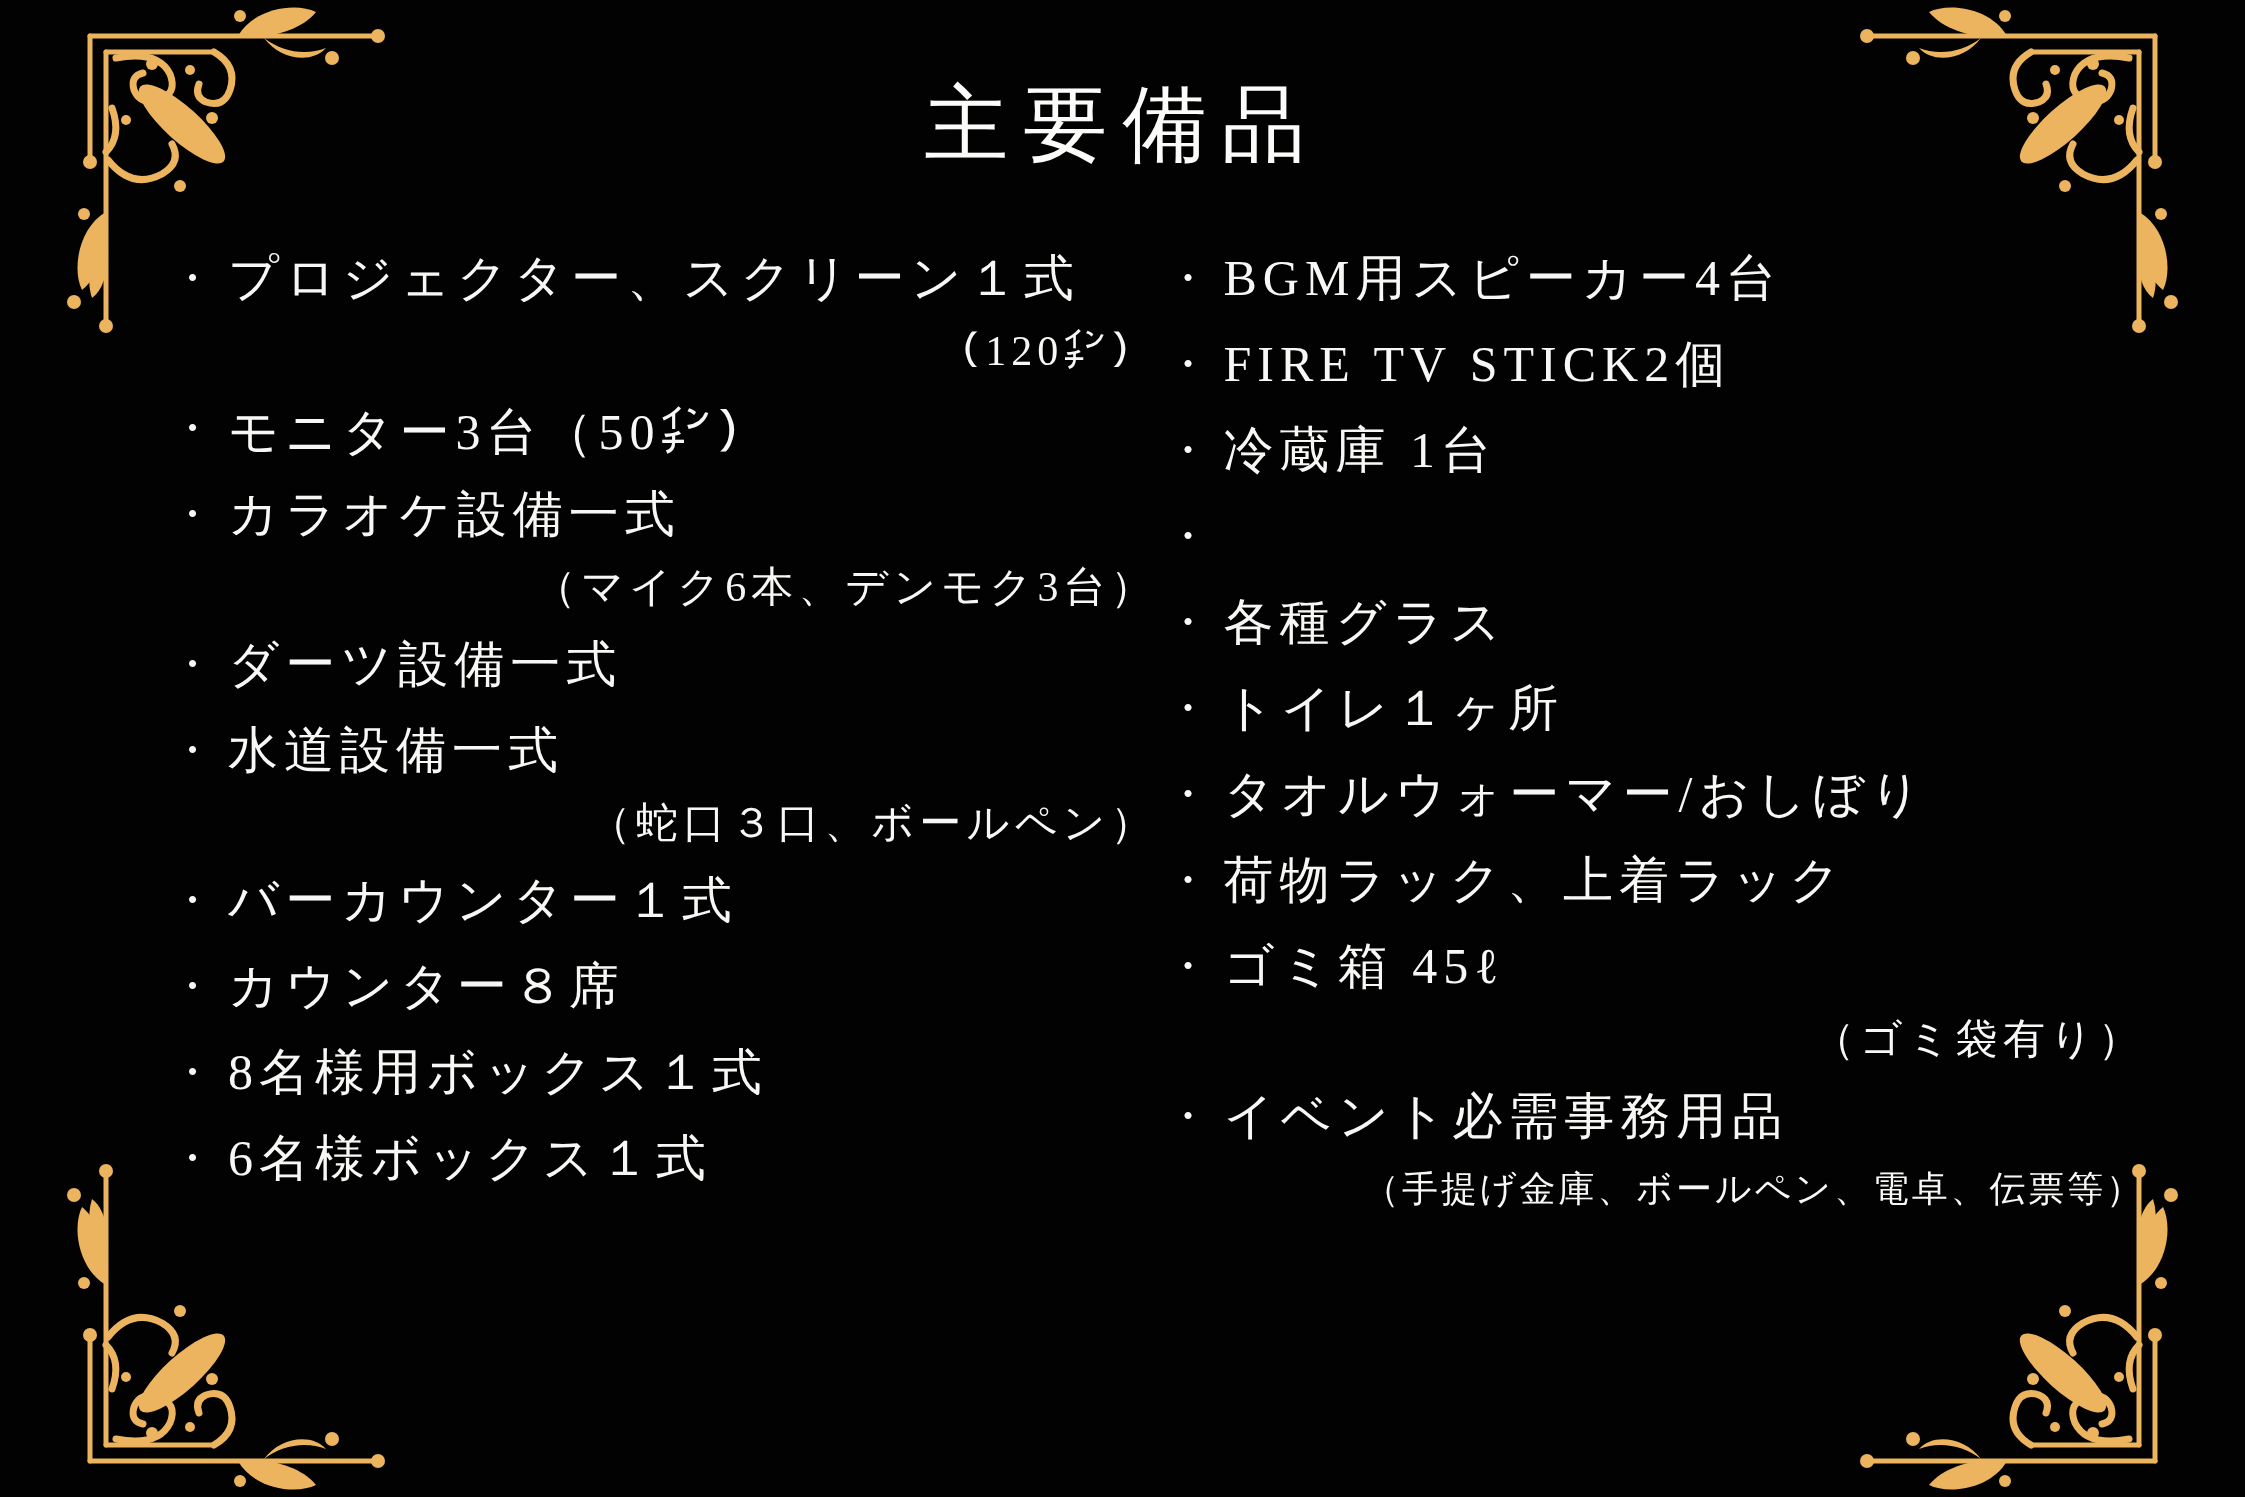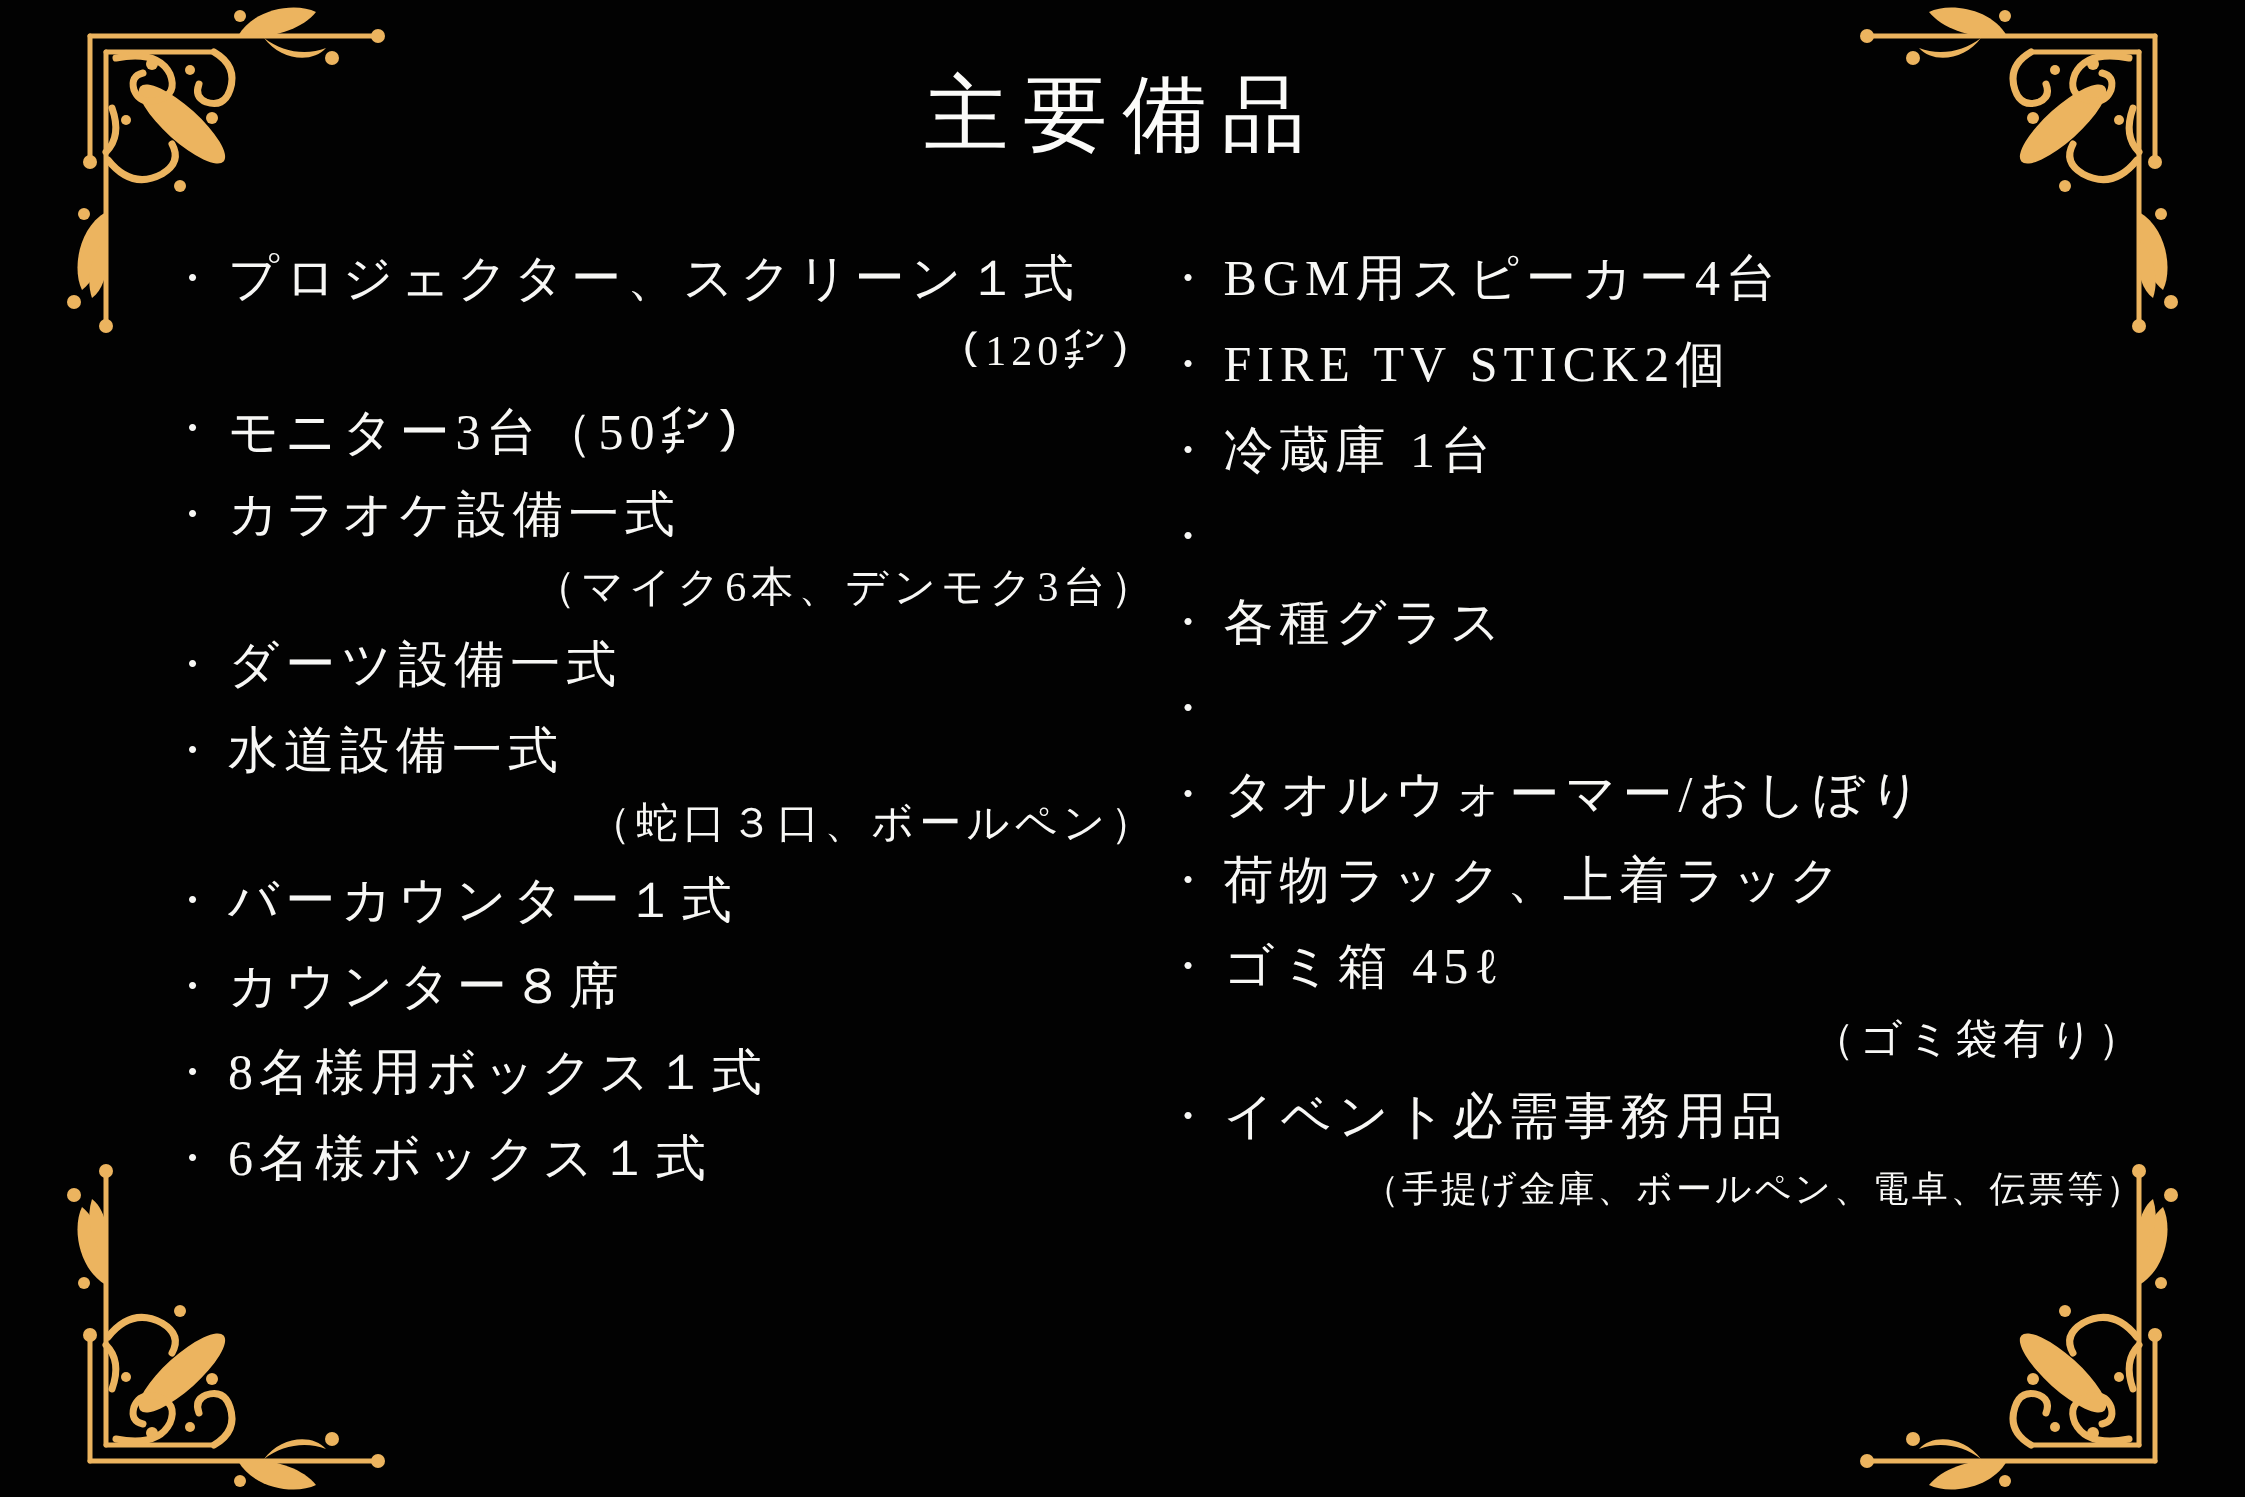--- a/index.html
+++ b/index.html
@@ -16,7 +16,7 @@
   
   .title {
     position: absolute;
-    top: 58px;
+    top: 68px;
     left: 0;
     width: 100%;
     text-align: center;

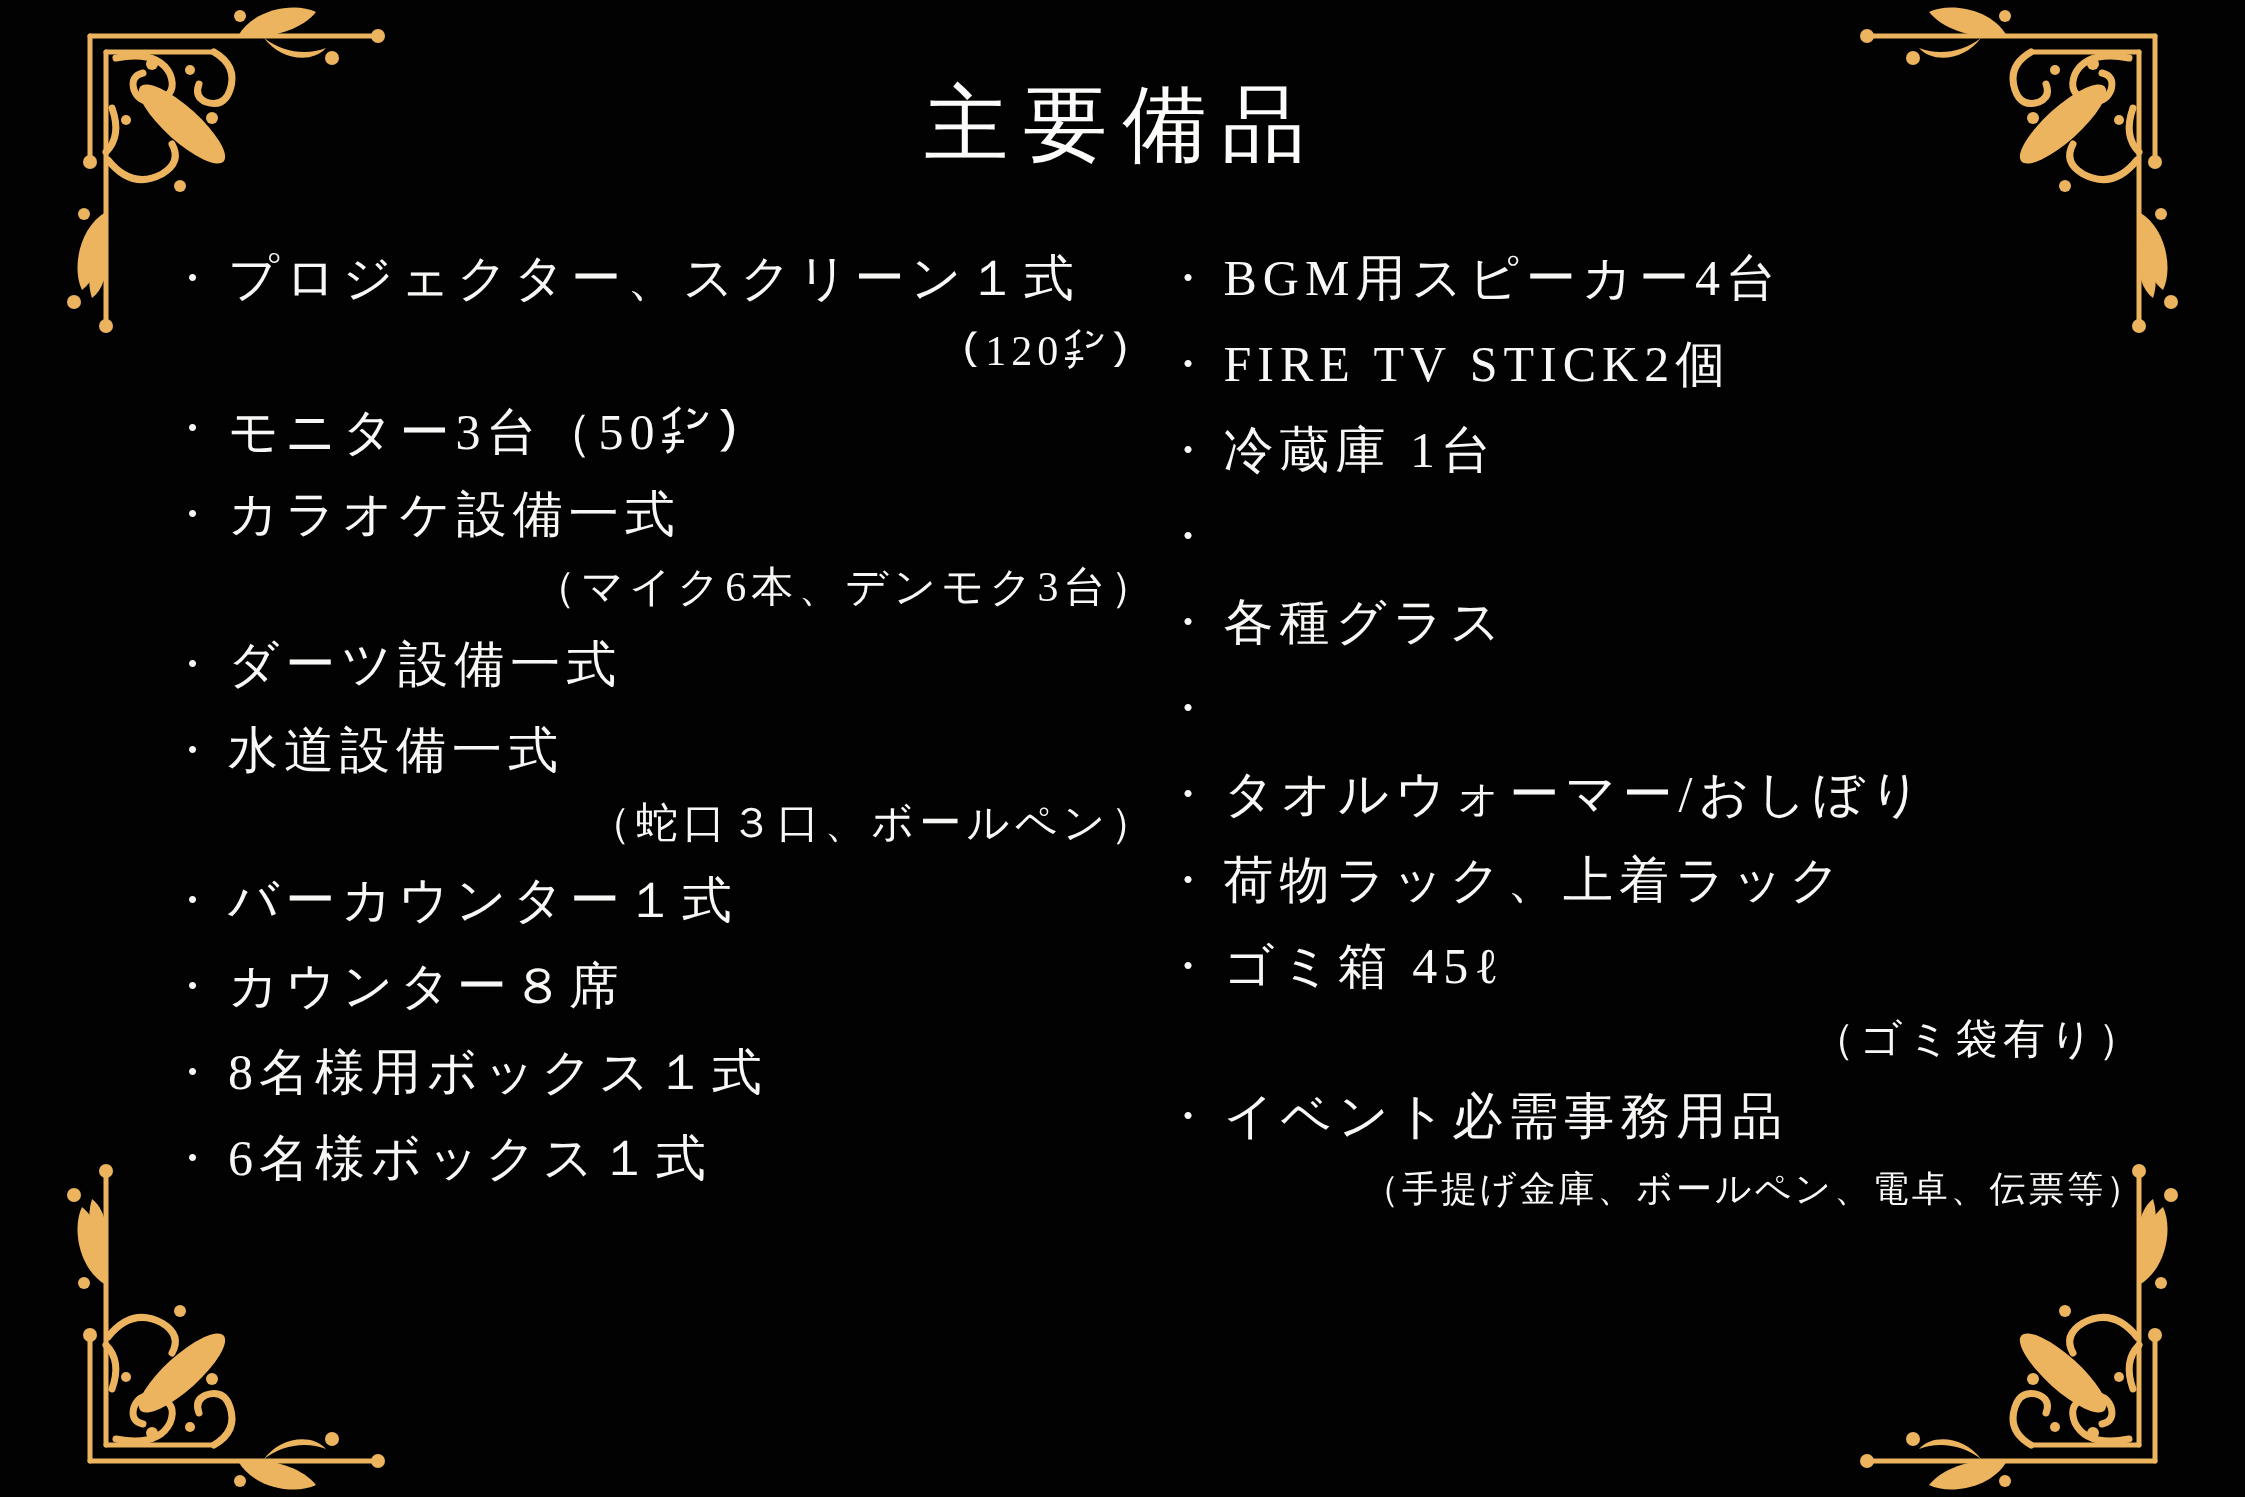--- a/index.html
+++ b/index.html
@@ -149,6 +149,7 @@
         </div>
         <div class="item">
           <span class="bullet">・</span>
+          <span>トイレ１ヶ所</span>
         </div>
         <div class="item">
           <span class="bullet">・</span>

